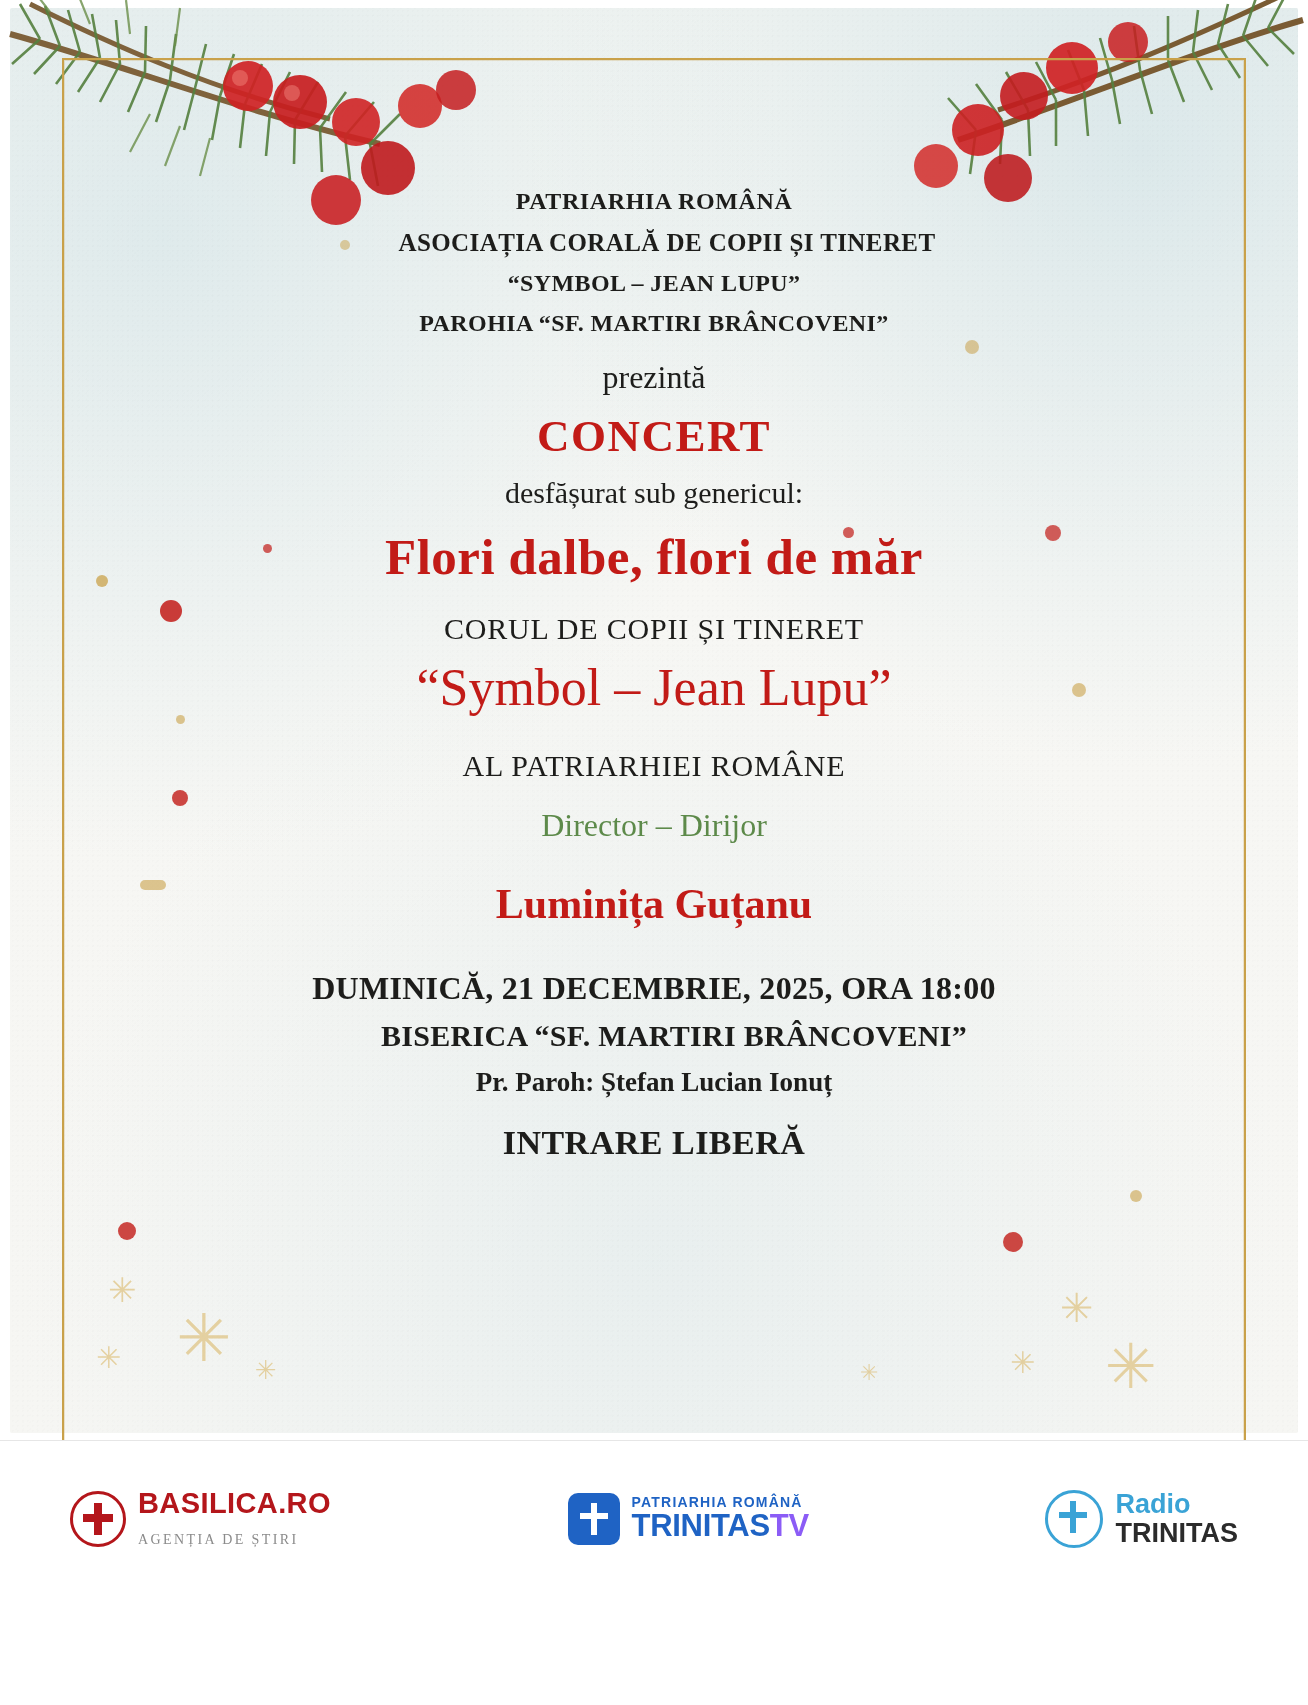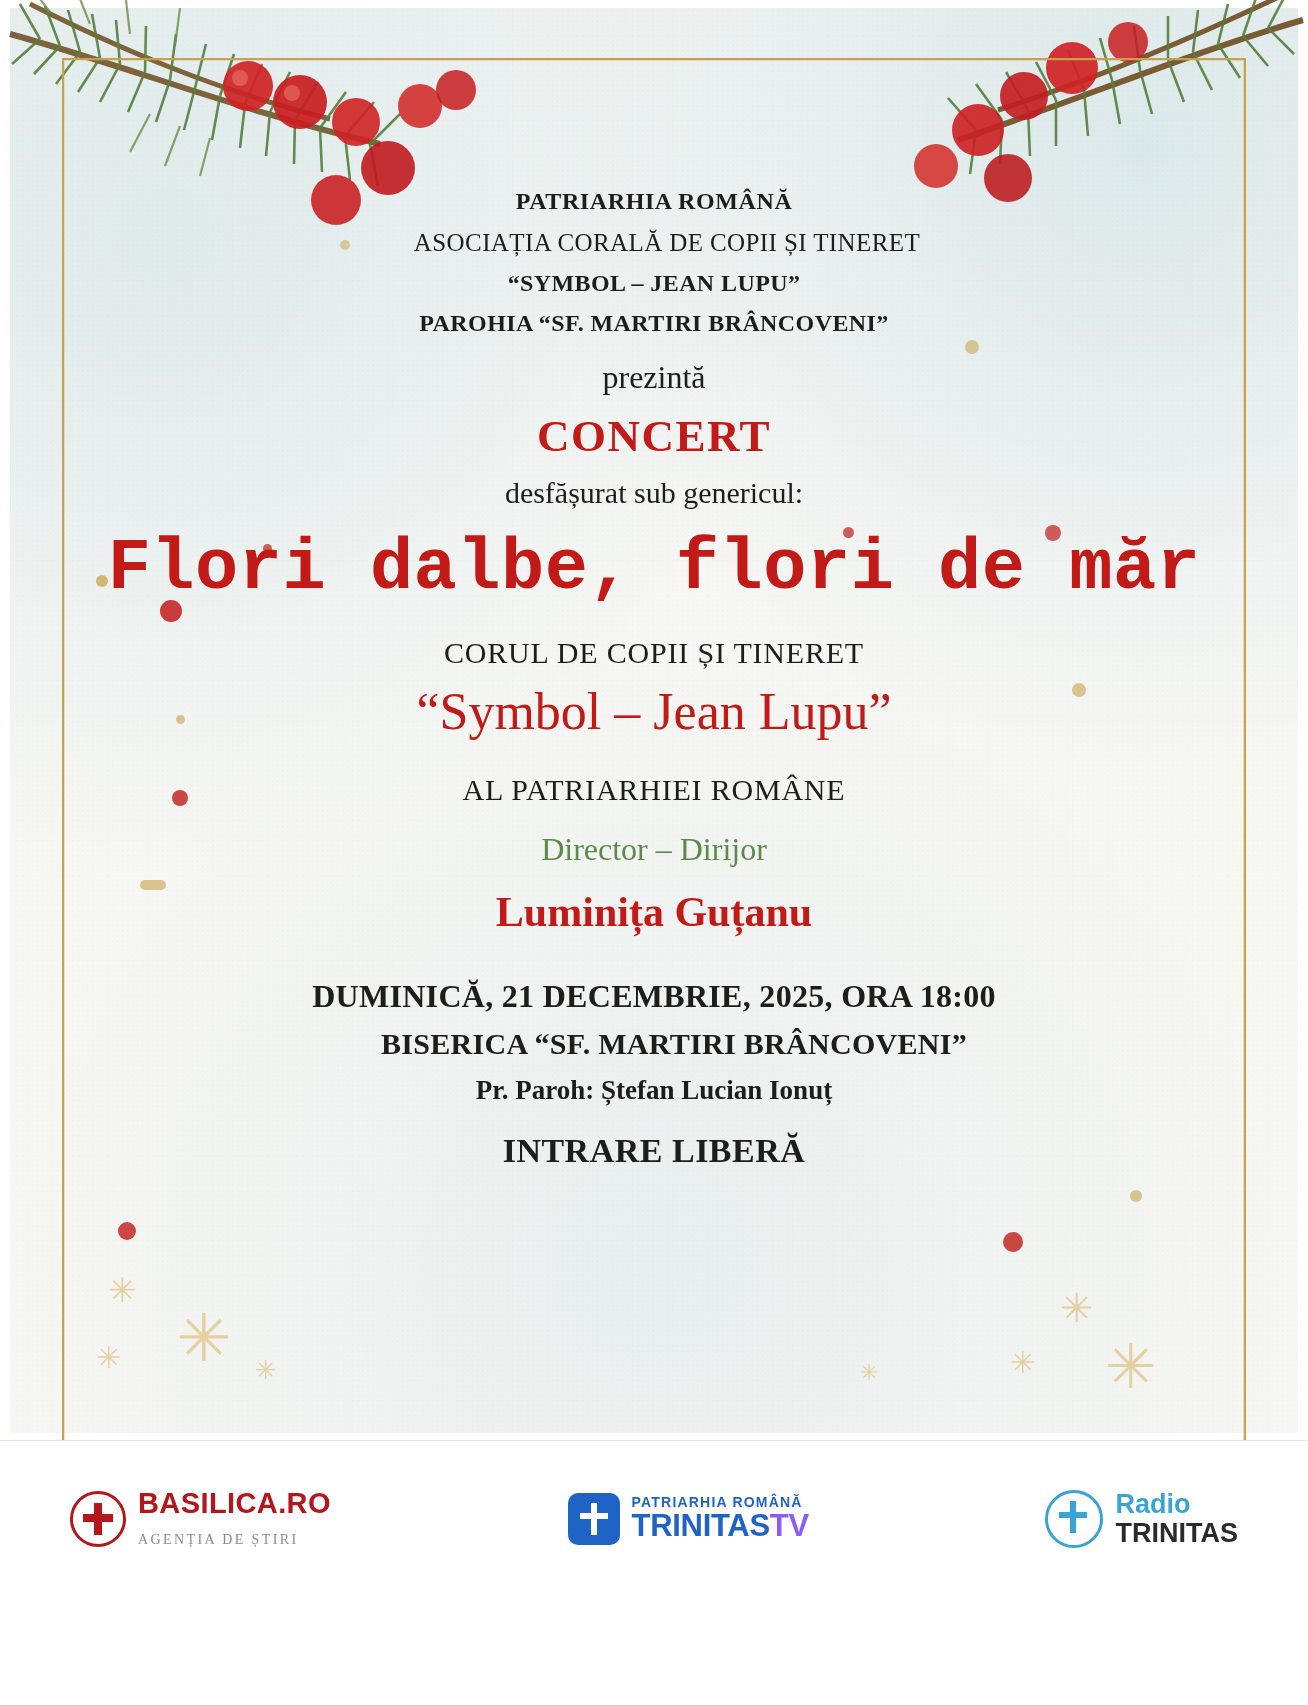--- a/index.html
+++ b/index.html
@@ -86,7 +86,7 @@
   .line { margin: 0; }
 
   .org1 { font-size: 24px; letter-spacing: .6px; font-weight: 700; margin-bottom: 14px; }
-  .org2 { font-size: 25px; letter-spacing: .4px; font-weight: 400; margin-bottom: 13px; padding-left: 26px; }
+  .org2 { font-size: 25px; letter-spacing: .4px; font-weight: 700; margin-bottom: 13px; padding-left: 26px; }
   .org3 { font-size: 24px; letter-spacing: .4px; font-weight: 700; margin-bottom: 13px; }
   .org4 { font-size: 24px; letter-spacing: .4px; font-weight: 700; margin-bottom: 22px; }
 

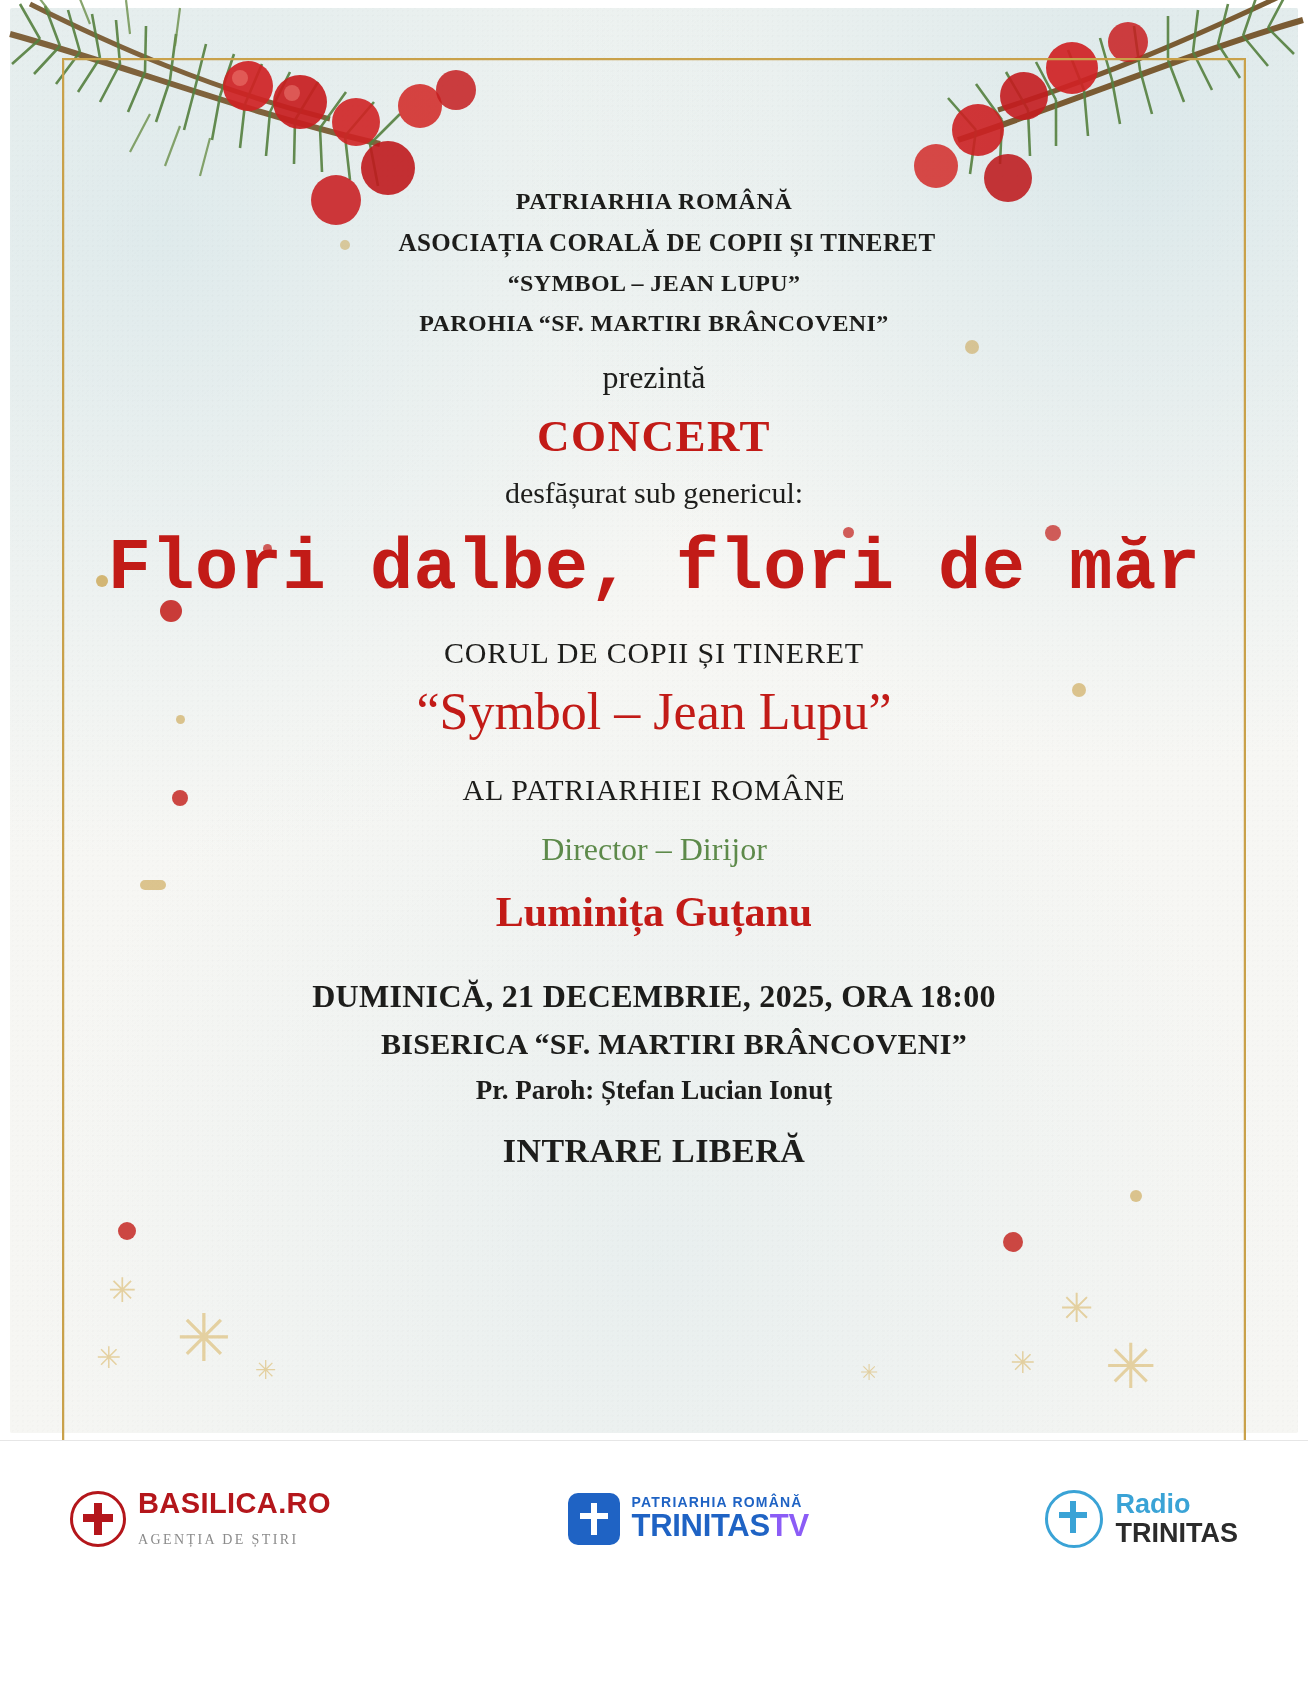--- a/index.html
+++ b/index.html
@@ -100,12 +100,11 @@
   }
   .subtitle-lead { font-size: 30px; font-weight: 400; margin-bottom: 18px; }
   .main-title {
-    font-size: 72px;
+    font-size: 51px;
     font-weight: 700;
     color: #c21b17;
     letter-spacing: .5px;
     margin-bottom: 26px;
-    font-family: Liberation Mono, monospace;
   }
   .choir-line { font-size: 30px; letter-spacing: .8px; margin-bottom: 12px; }
   .choir-name {

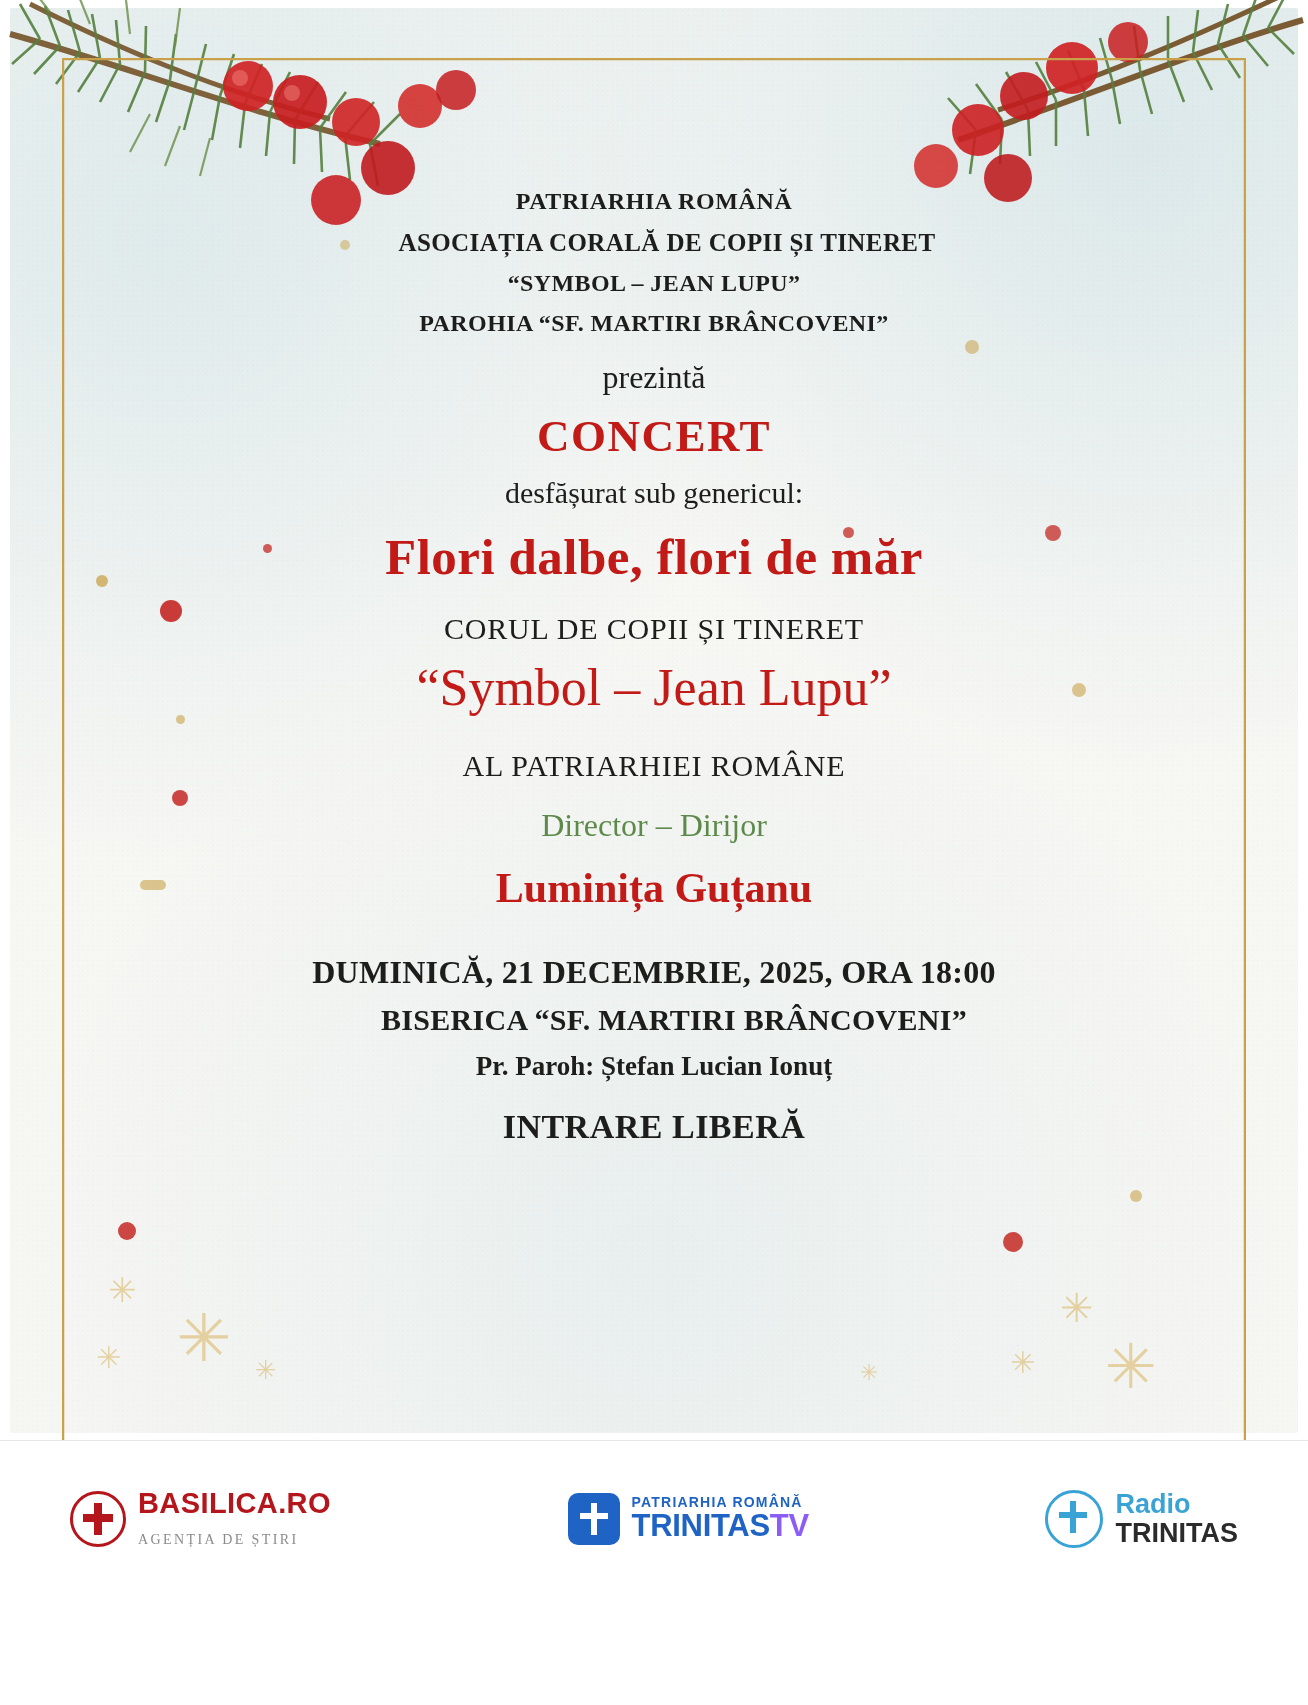--- a/index.html
+++ b/index.html
@@ -116,7 +116,7 @@
   .conductor-role {
     font-size: 32px;
     color: #5d8a4a;
-    margin-bottom: 20px;
+    margin-bottom: 36px;
   }
   .conductor-name {
     font-size: 42px;

